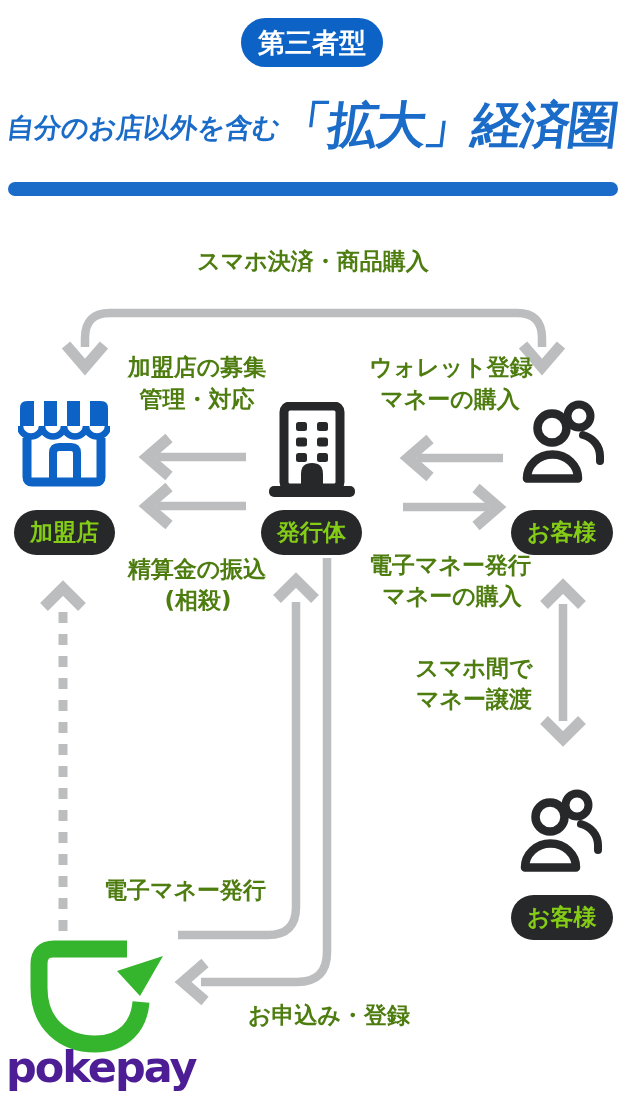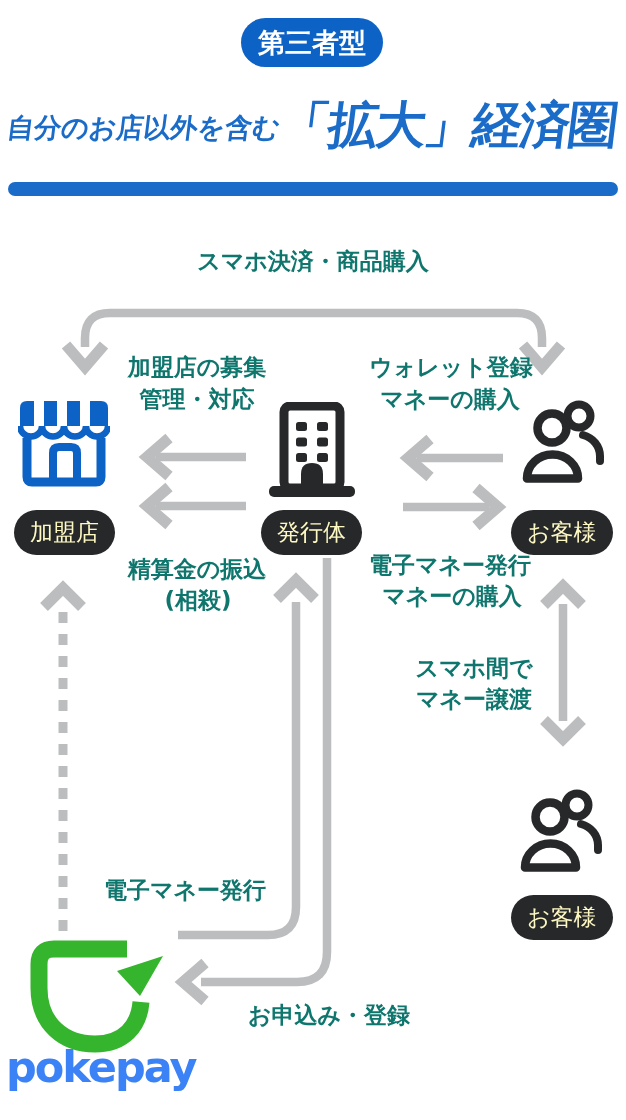--- a/index.html
+++ b/index.html
@@ -25,7 +25,7 @@
   .rule{left:8px;top:182px;width:610px;height:14px;background:#1a6cc8;border-radius:7px;}
   
   .label{
-    font-size:23px;font-weight:bold;color:#0f766e;line-height:1;white-space:nowrap;
+    font-size:23px;font-weight:bold;color:#4d7c0f;line-height:1;white-space:nowrap;
     transform:translateX(-50%);
     text-align:right;
   }

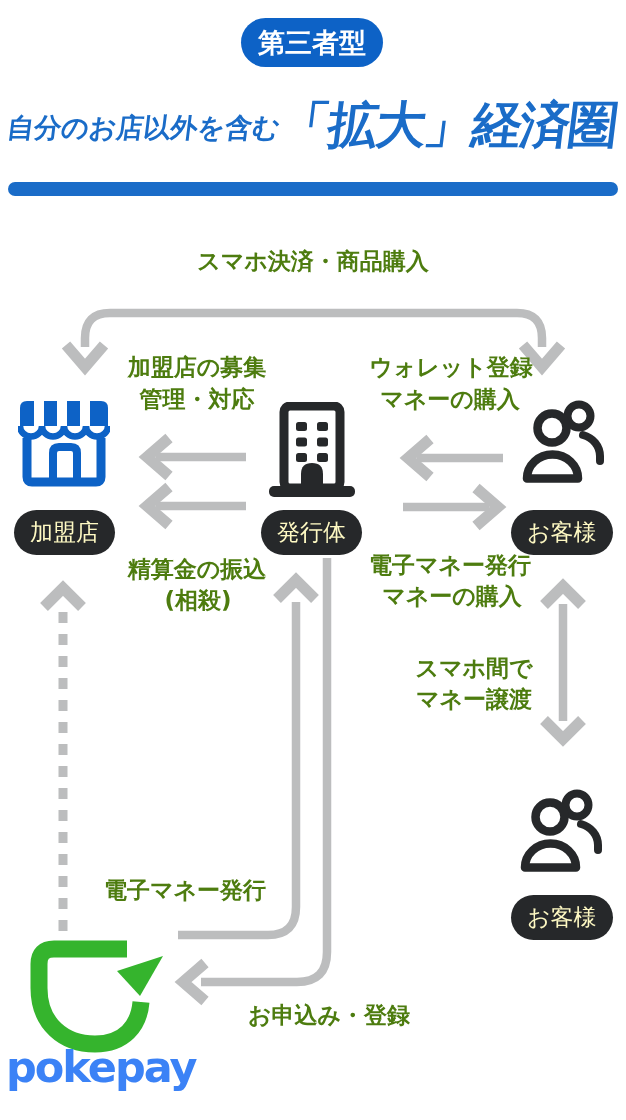--- a/index.html
+++ b/index.html
@@ -31,7 +31,7 @@
   }
   
   .pill{
-    background:#26282a;color:#fef9c3;font-size:23px;font-weight:normal;
+    background:#26282a;color:#84cc16;font-size:23px;font-weight:bold;
     height:45px;border-radius:23px;padding:0 16px;display:flex;align-items:center;
     justify-content:center;white-space:nowrap;box-sizing:border-box;
   }

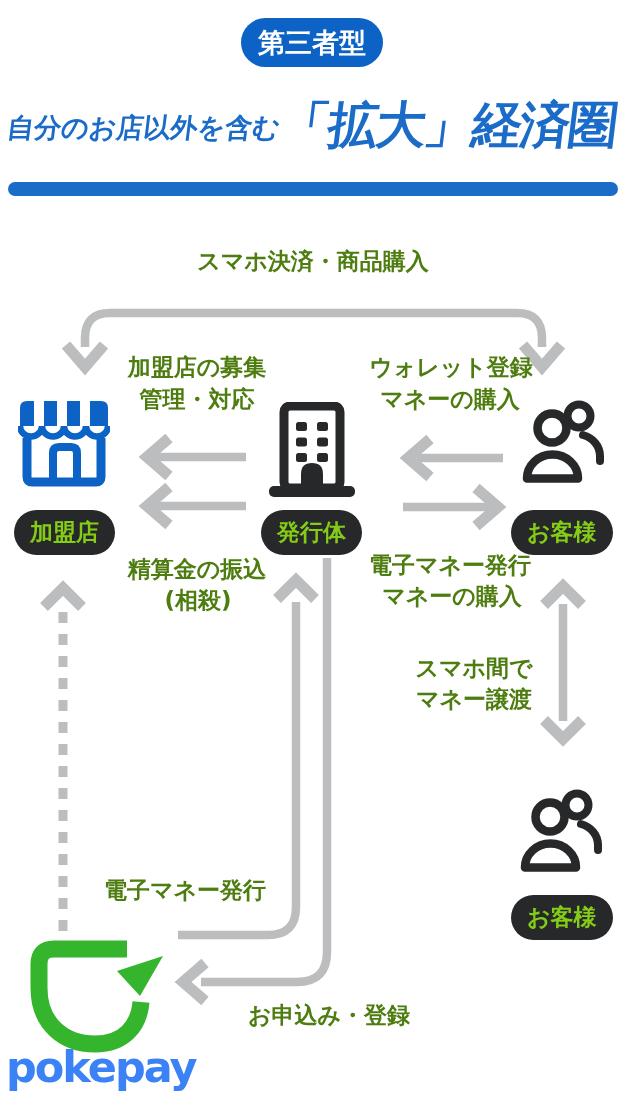--- a/index.html
+++ b/index.html
@@ -36,7 +36,7 @@
     justify-content:center;white-space:nowrap;box-sizing:border-box;
   }
   .wordmark{
-    color:#3b82f6;font-size:43px;font-weight:bold;letter-spacing:-2px;line-height:1;
+    color:#4c1d95;font-size:43px;font-weight:bold;letter-spacing:-2px;line-height:1;
   }
 </style>
 </head>

